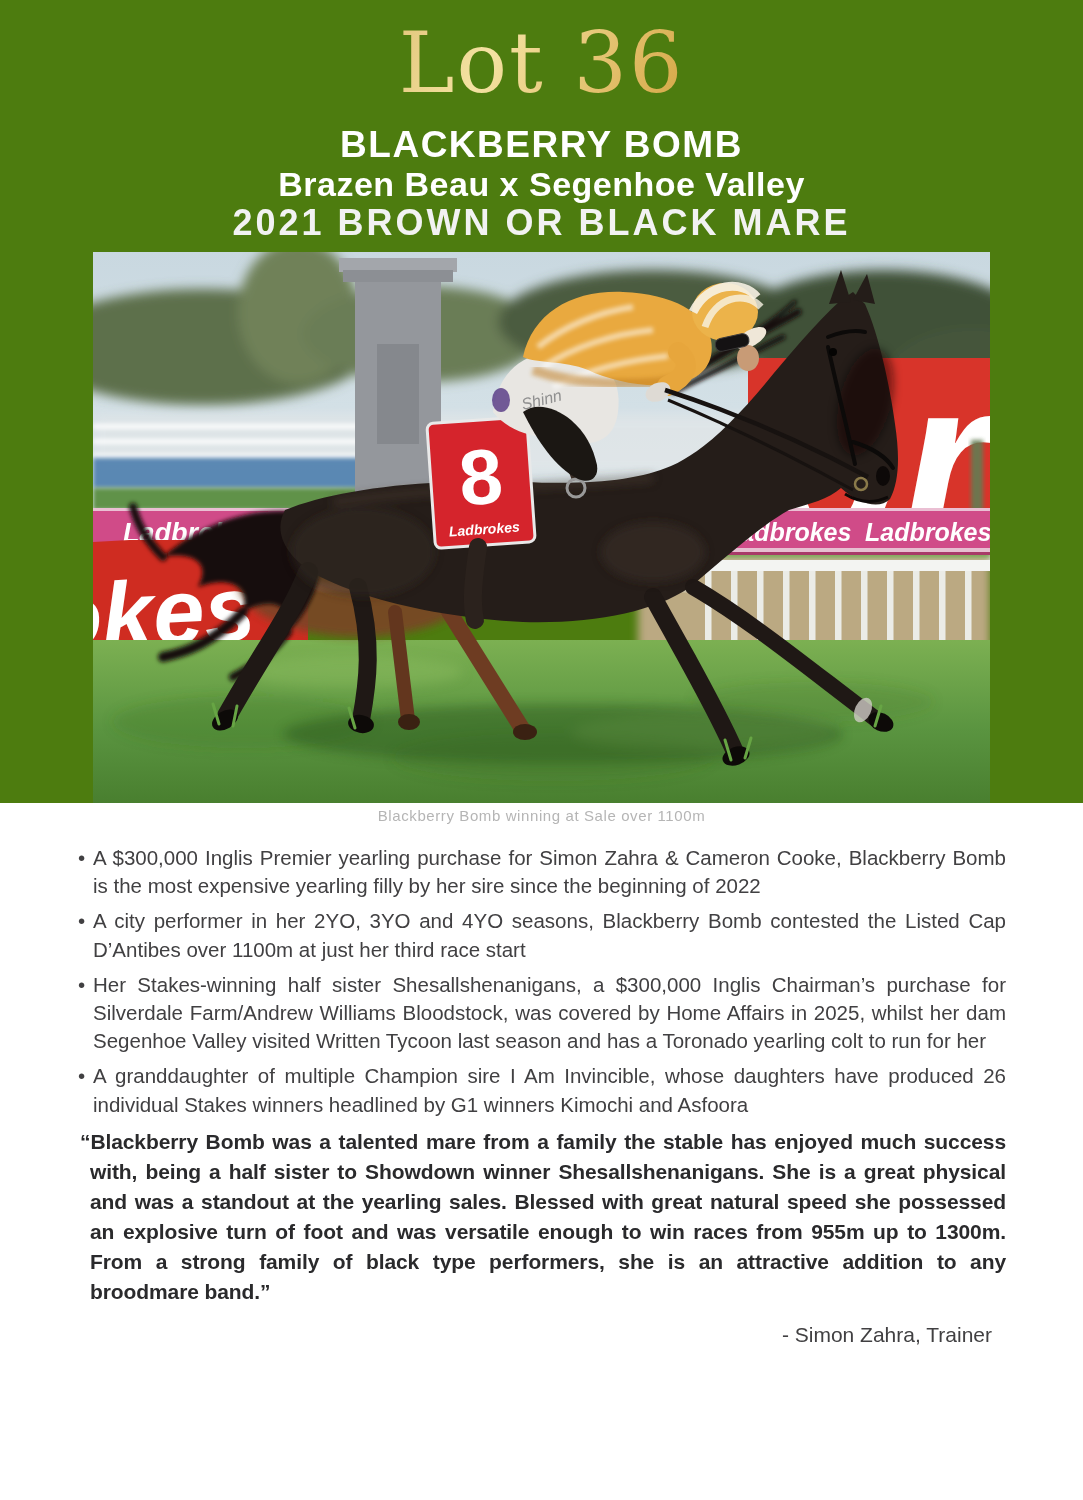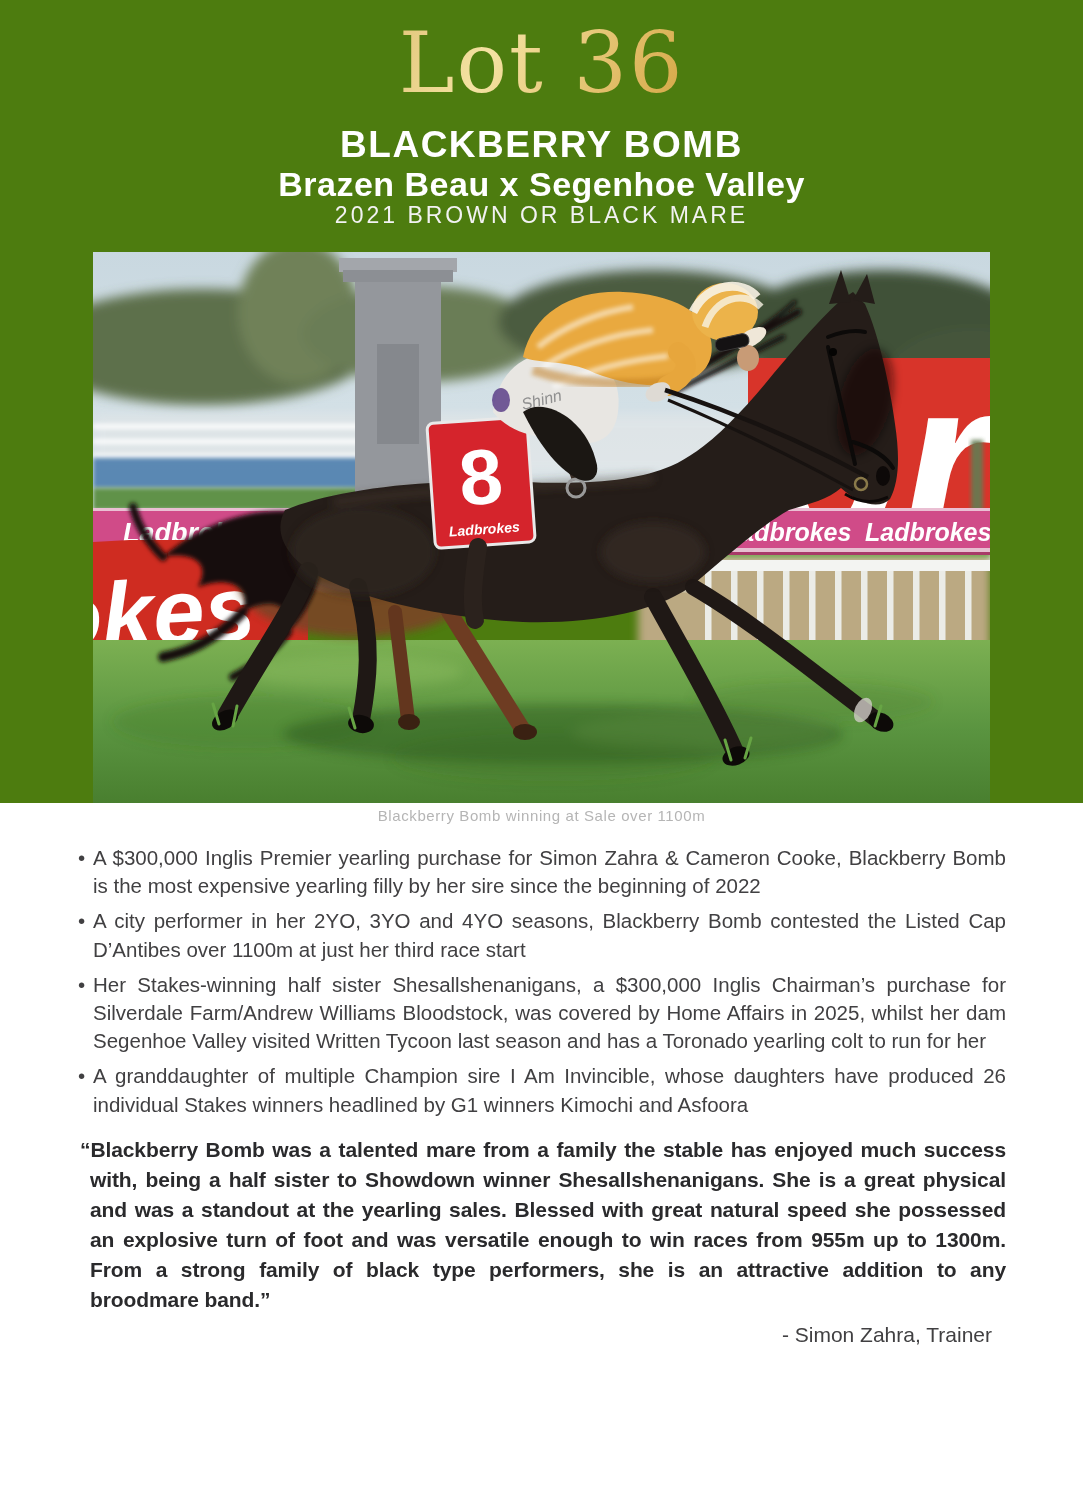--- a/index.html
+++ b/index.html
@@ -13,7 +13,7 @@
         -webkit-background-clip:text;background-clip:text;-webkit-text-fill-color:transparent;}
   .horse-name{top:124px;font-size:37px;font-weight:bold;color:#ffffff;letter-spacing:1.5px;}
   .pedigree{top:165px;font-size:34px;font-weight:bold;color:#ffffff;letter-spacing:0.5px;}
-  .mare-desc{top:202px;font-size:23px;font-weight:400;color:#f2f2f2;letter-spacing:3px;}
+  .mare-desc{top:202px;font-size:36px;font-weight:700;color:#f2f2f2;letter-spacing:3px;}
   .photo-frame{position:absolute;left:93px;top:252px;width:897px;height:551px;overflow:hidden;}
   .photo-frame svg{display:block;width:100%;height:100%;}
   .caption{position:absolute;left:0;right:0;top:807px;text-align:center;

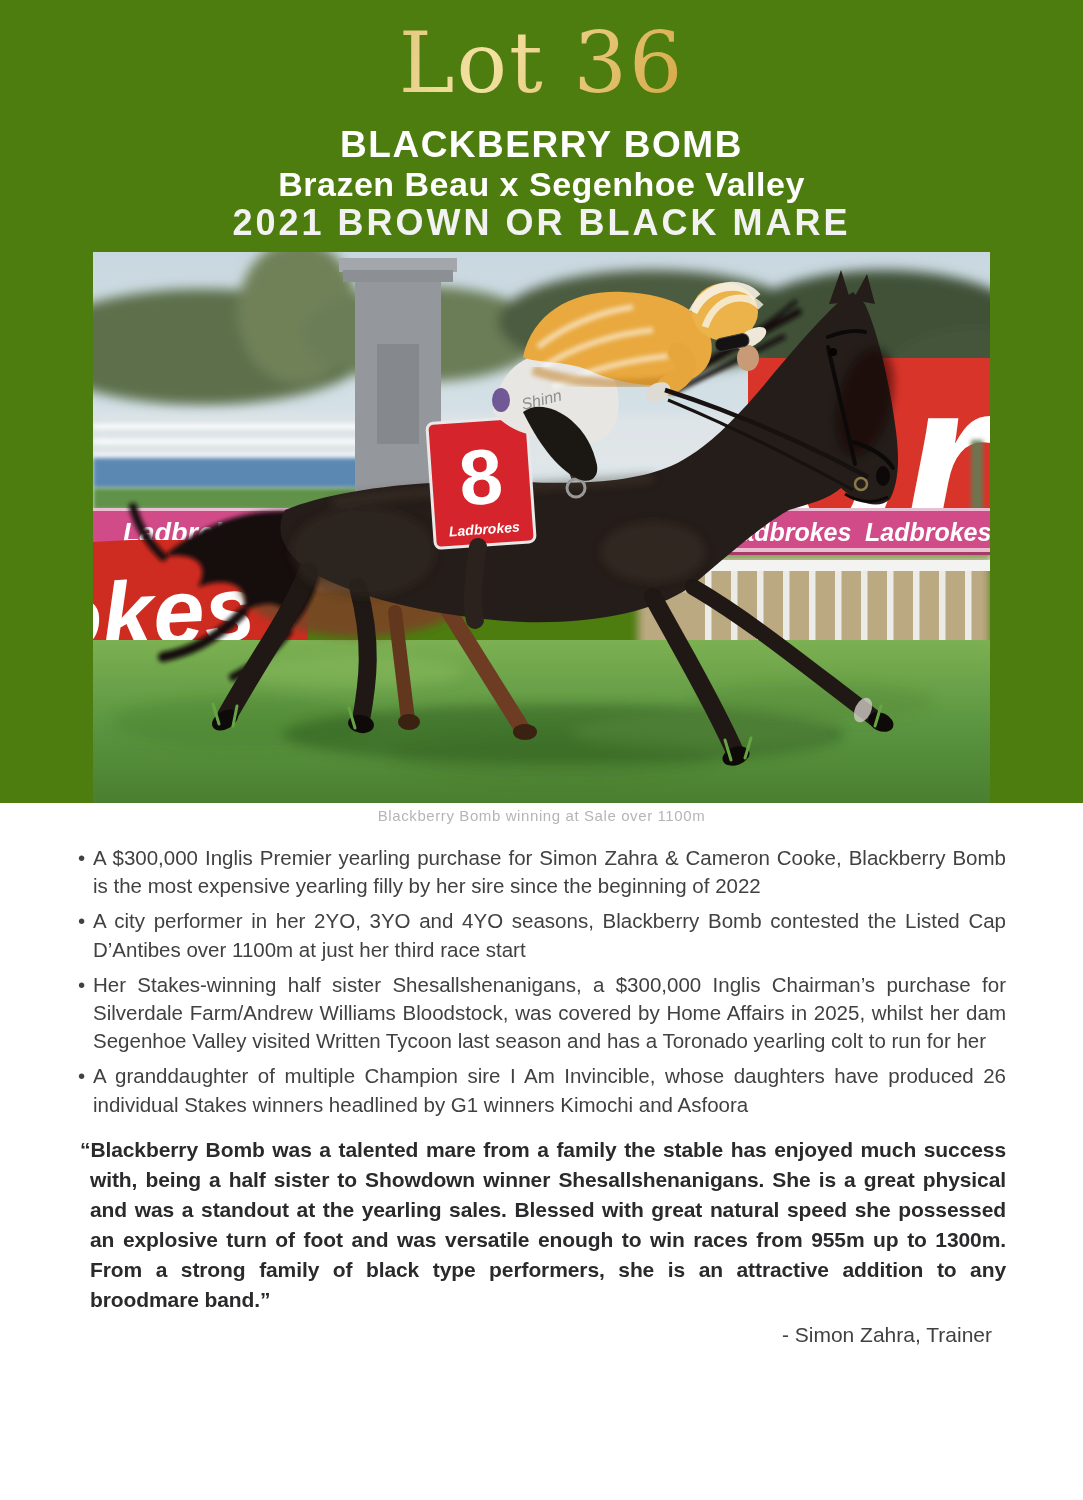--- a/index.html
+++ b/index.html
@@ -23,7 +23,7 @@
   ul.bullets li{position:relative;padding-left:15px;text-align:justify;
         font-size:20.5px;line-height:28.2px;margin-bottom:7px;}
   ul.bullets li .dot{position:absolute;left:0;top:0;}
-  .quote{margin-top:16px;font-weight:bold;font-size:21px;line-height:30px;
+  .quote{margin-top:8px;font-weight:bold;font-size:21px;line-height:30px;
         color:#2a2a2c;text-align:justify;padding-left:12px;text-indent:-10px;
         letter-spacing:-0.1px;}
   .attribution{margin-top:8px;text-align:right;font-size:21px;color:#414042;padding-right:14px;}

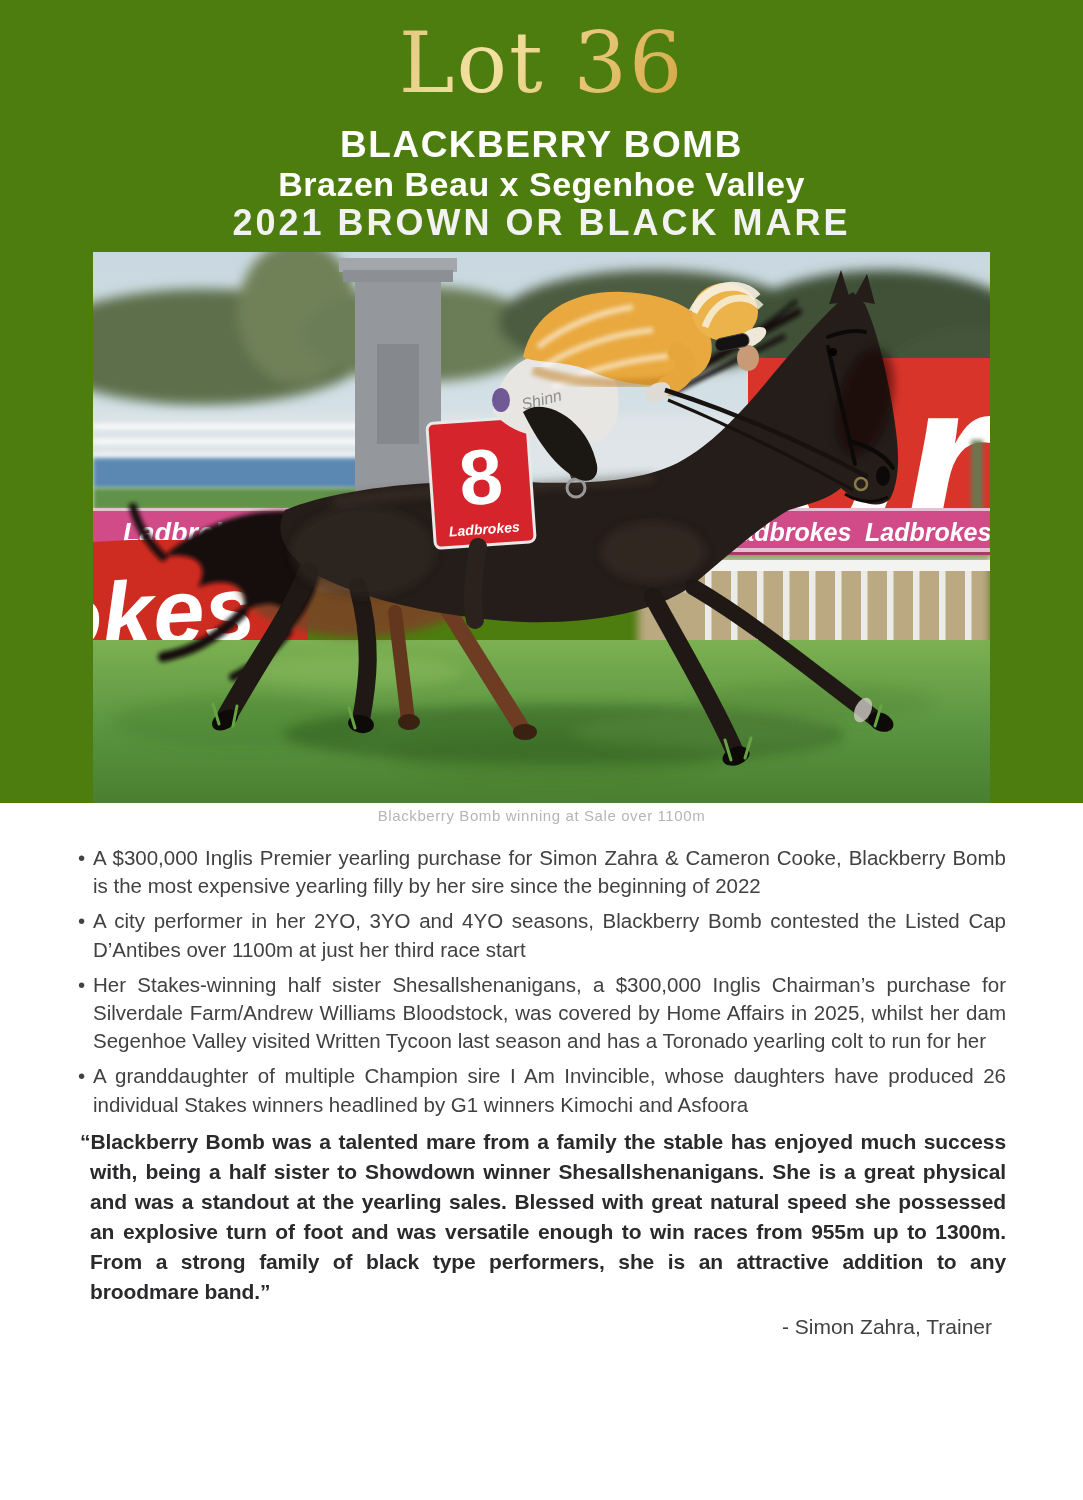--- a/index.html
+++ b/index.html
@@ -26,7 +26,7 @@
   .quote{margin-top:8px;font-weight:bold;font-size:21px;line-height:30px;
         color:#2a2a2c;text-align:justify;padding-left:12px;text-indent:-10px;
         letter-spacing:-0.1px;}
-  .attribution{margin-top:8px;text-align:right;font-size:21px;color:#414042;padding-right:14px;}
+  .attribution{margin-top:16px;text-align:right;font-size:21px;color:#414042;padding-right:14px;}
 </style>
 </head>
 <body>

